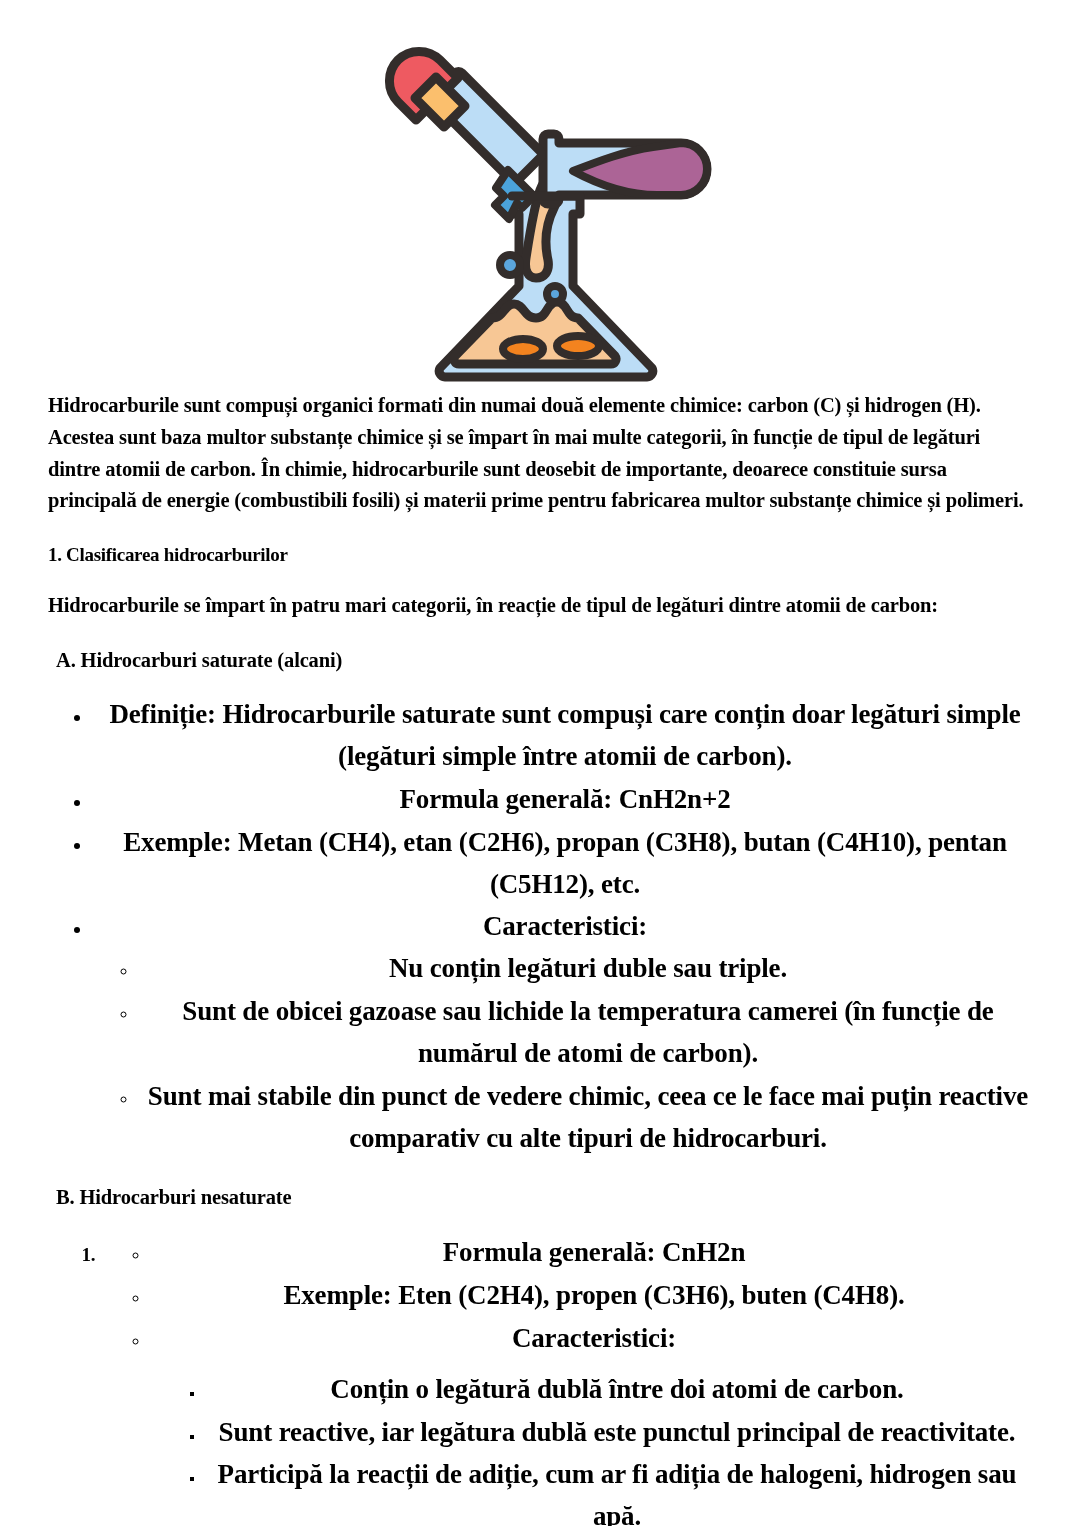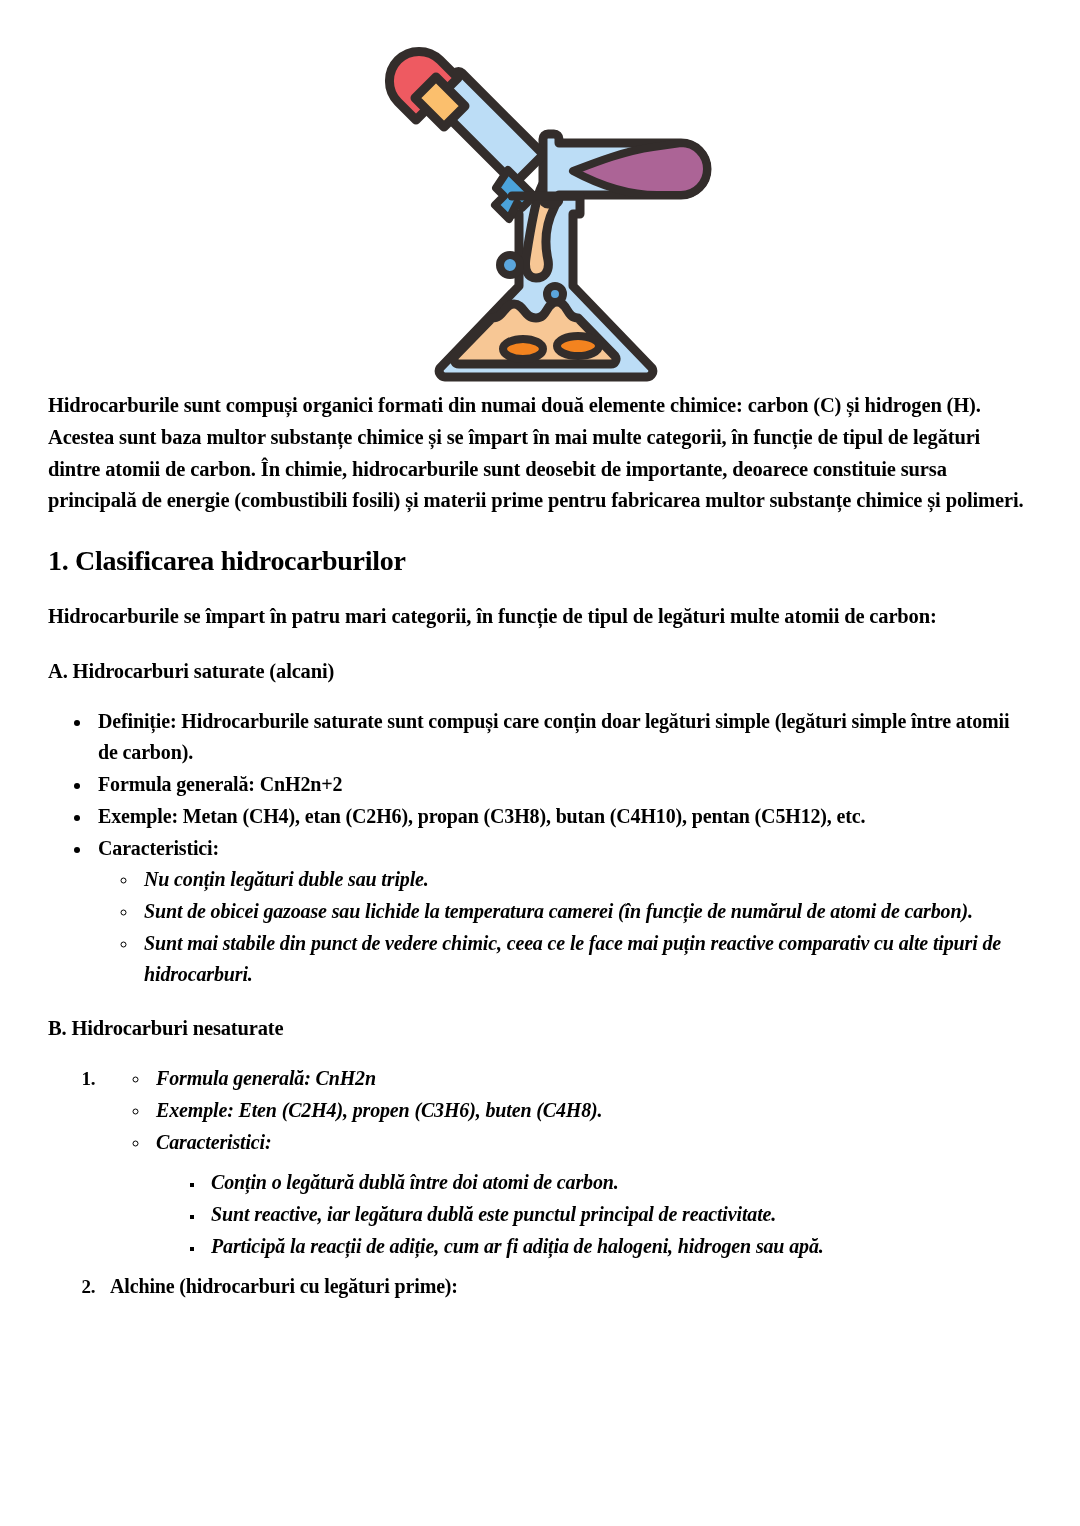--- a/index.html
+++ b/index.html
@@ -45,7 +45,7 @@
     transform-origin: left top;
   }
   h2.section-heading {
-    font-size: 28px;
+    font-size: 19px;
     font-weight: 700;
     line-height: 1.3;
     margin: 26px 0 22px 0;

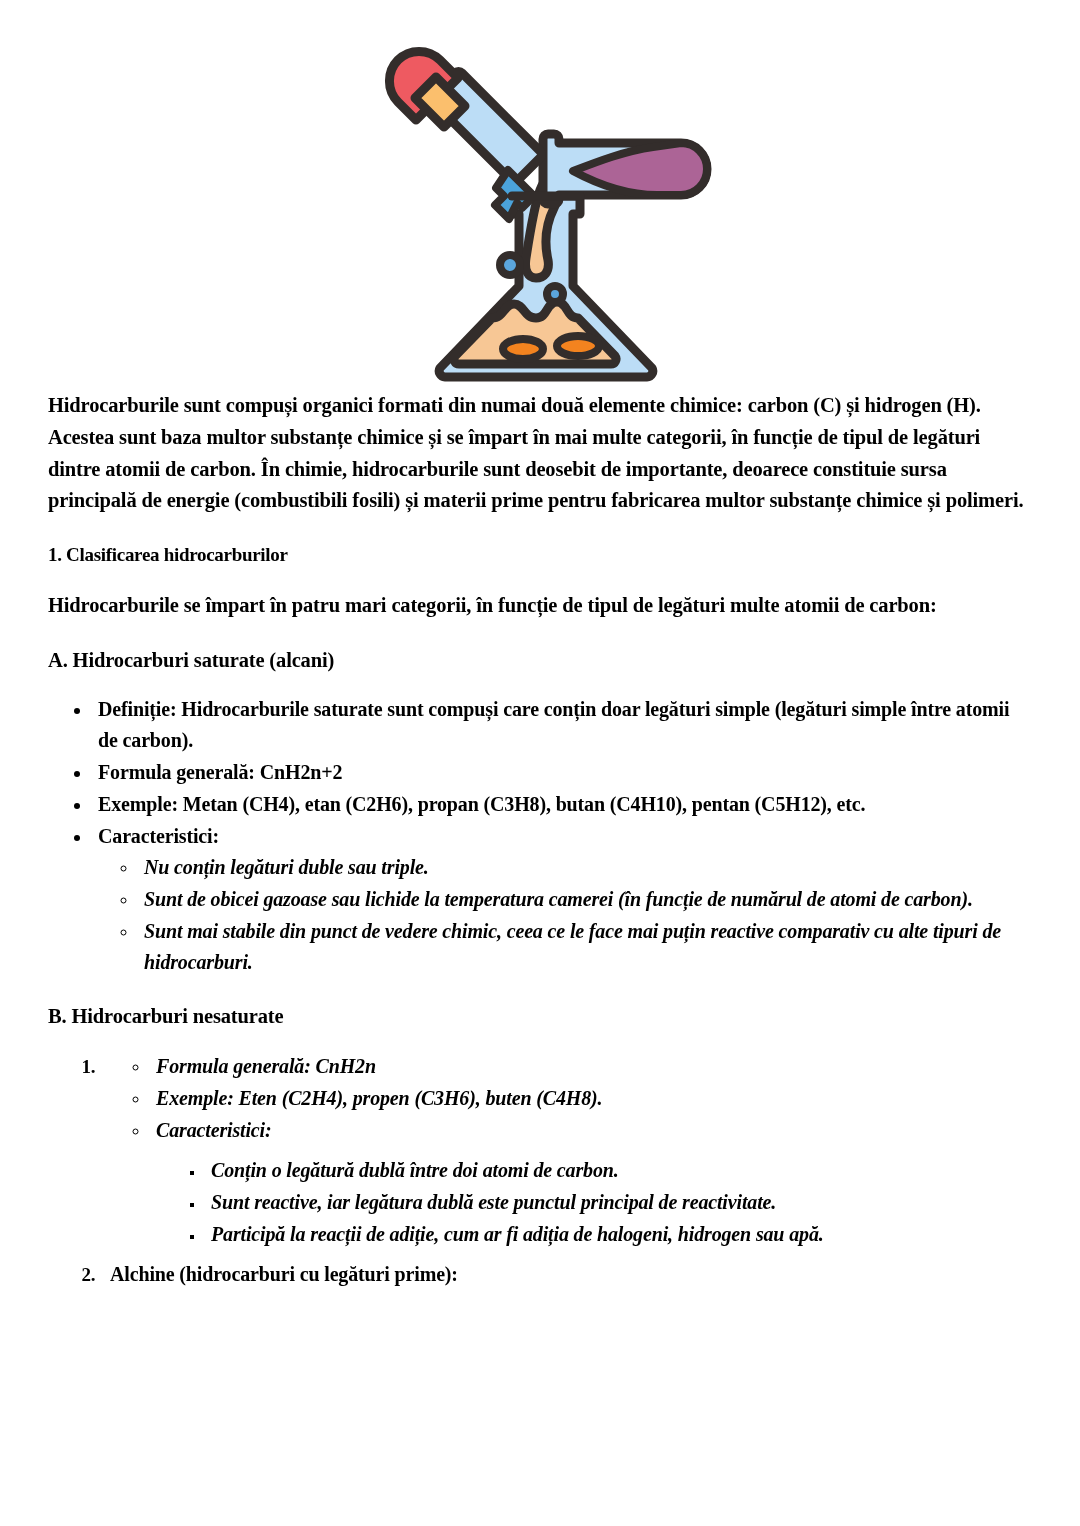--- a/index.html
+++ b/index.html
@@ -140,7 +140,7 @@
 
   <h2 class="section-heading">1. Clasificarea hidrocarburilor</h2>
 
-  <p class="body-text">Hidrocarburile se împart în patru mari categorii, în funcție de tipul de legături multe atomii de carbon:</p>
+  <p class="body-text">Hidrocarburile se împart în patru mari categorii, în reacție de tipul de legături dintre atomii de carbon:</p>
 
   <h3 class="sub-heading">A. Hidrocarburi saturate (alcani)</h3>
 

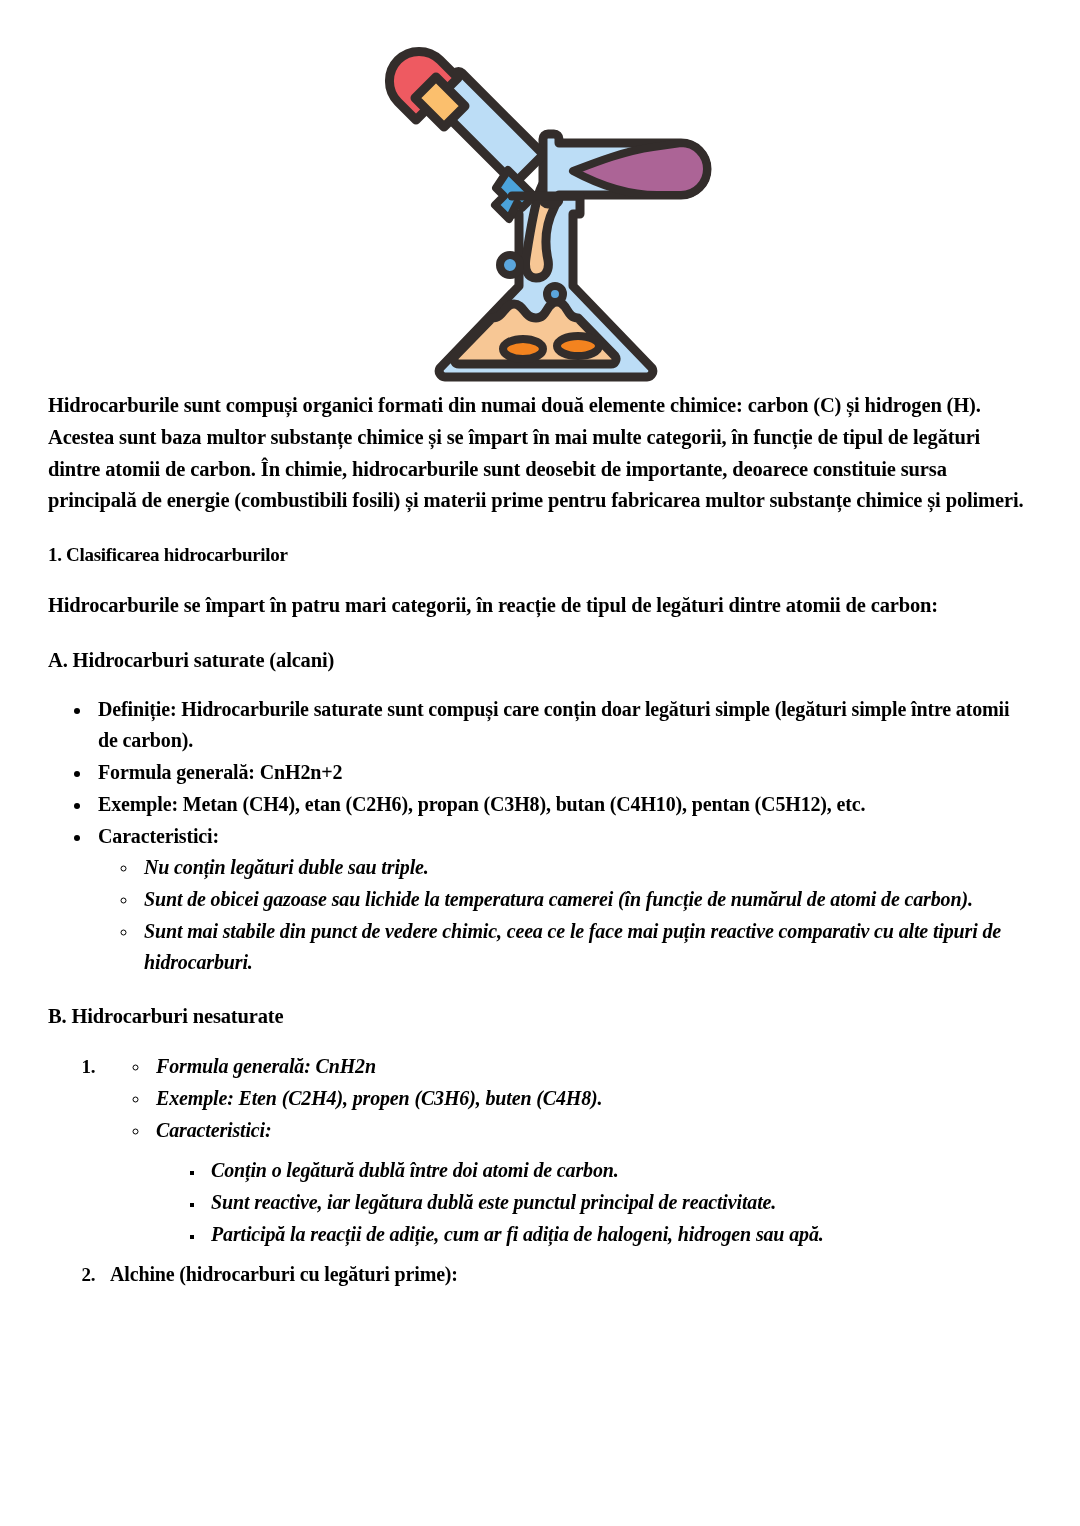--- a/index.html
+++ b/index.html
@@ -55,7 +55,7 @@
     font-size: 20.5px;
     font-weight: 700;
     line-height: 1.4;
-    margin: 24px 0 20px 0;
+    margin: 24px 0 20px 8px;
     letter-spacing: -0.15px;
   }
 

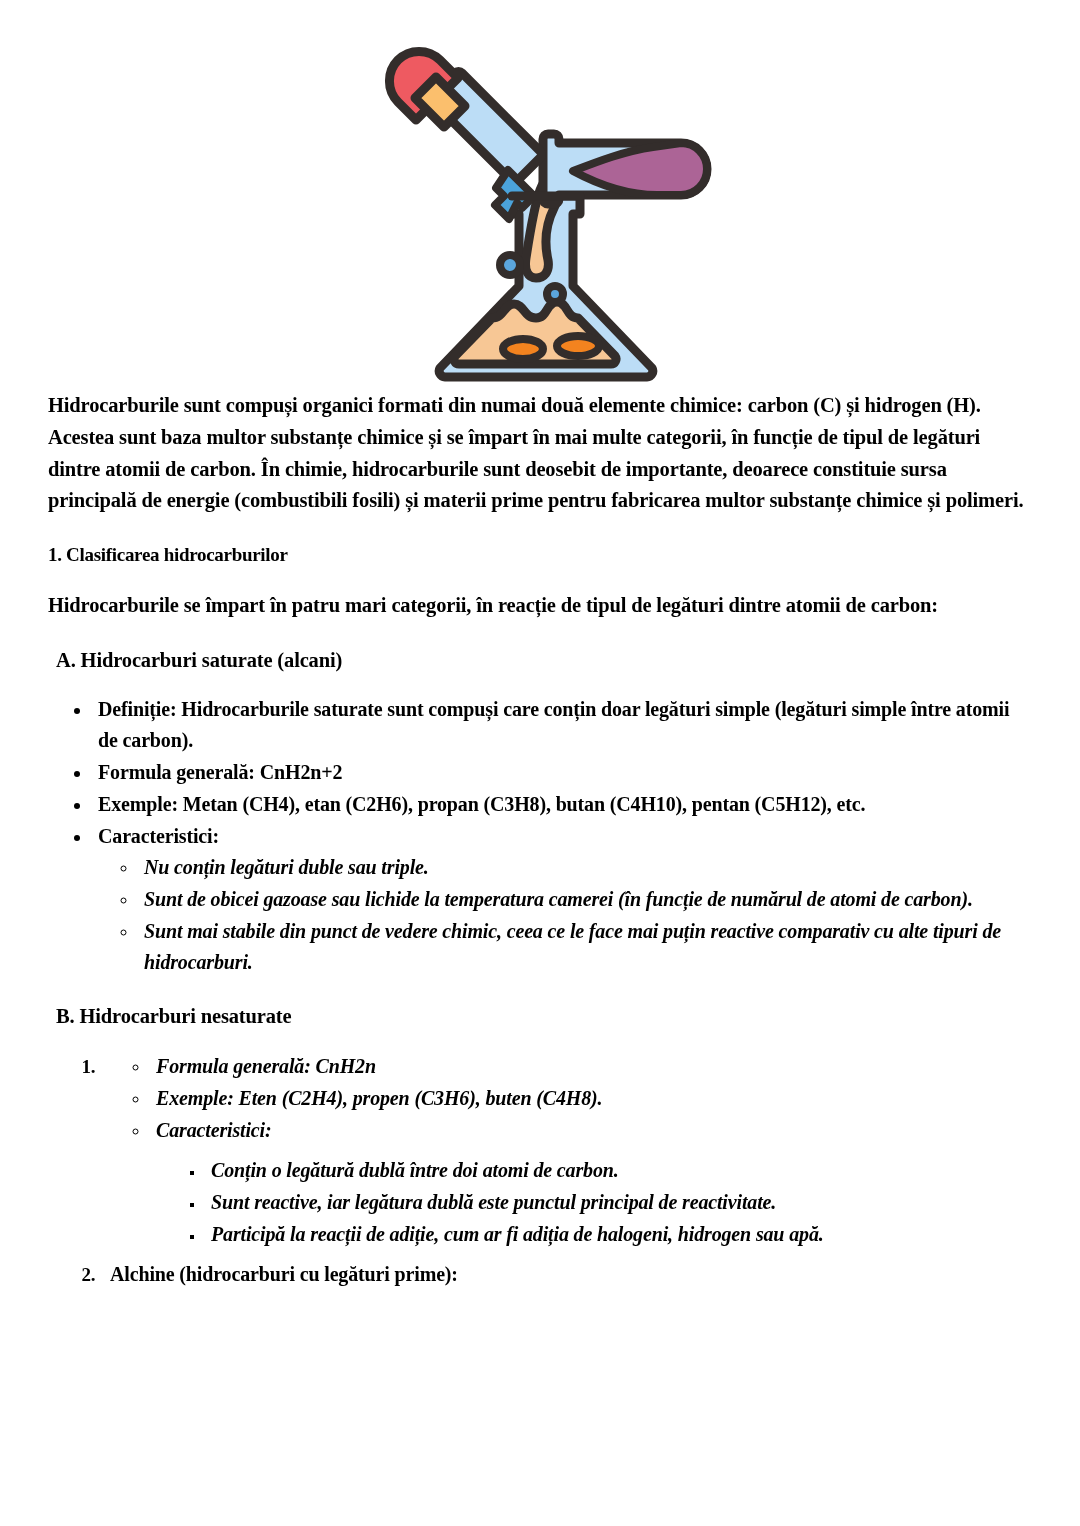--- a/index.html
+++ b/index.html
@@ -77,12 +77,13 @@
     padding-left: 40px;
   }
   li {
-    font-size: 20px;
+    font-size: 27px;
     font-weight: 700;
     line-height: 1.55;
     letter-spacing: -0.15px;
     margin: 0 0 1px 0;
     padding-left: 6px;
+    text-align: center;
   }
   ol.lvl1 > li { padding-left: 10px; }
   li::marker { font-size: 19px; }

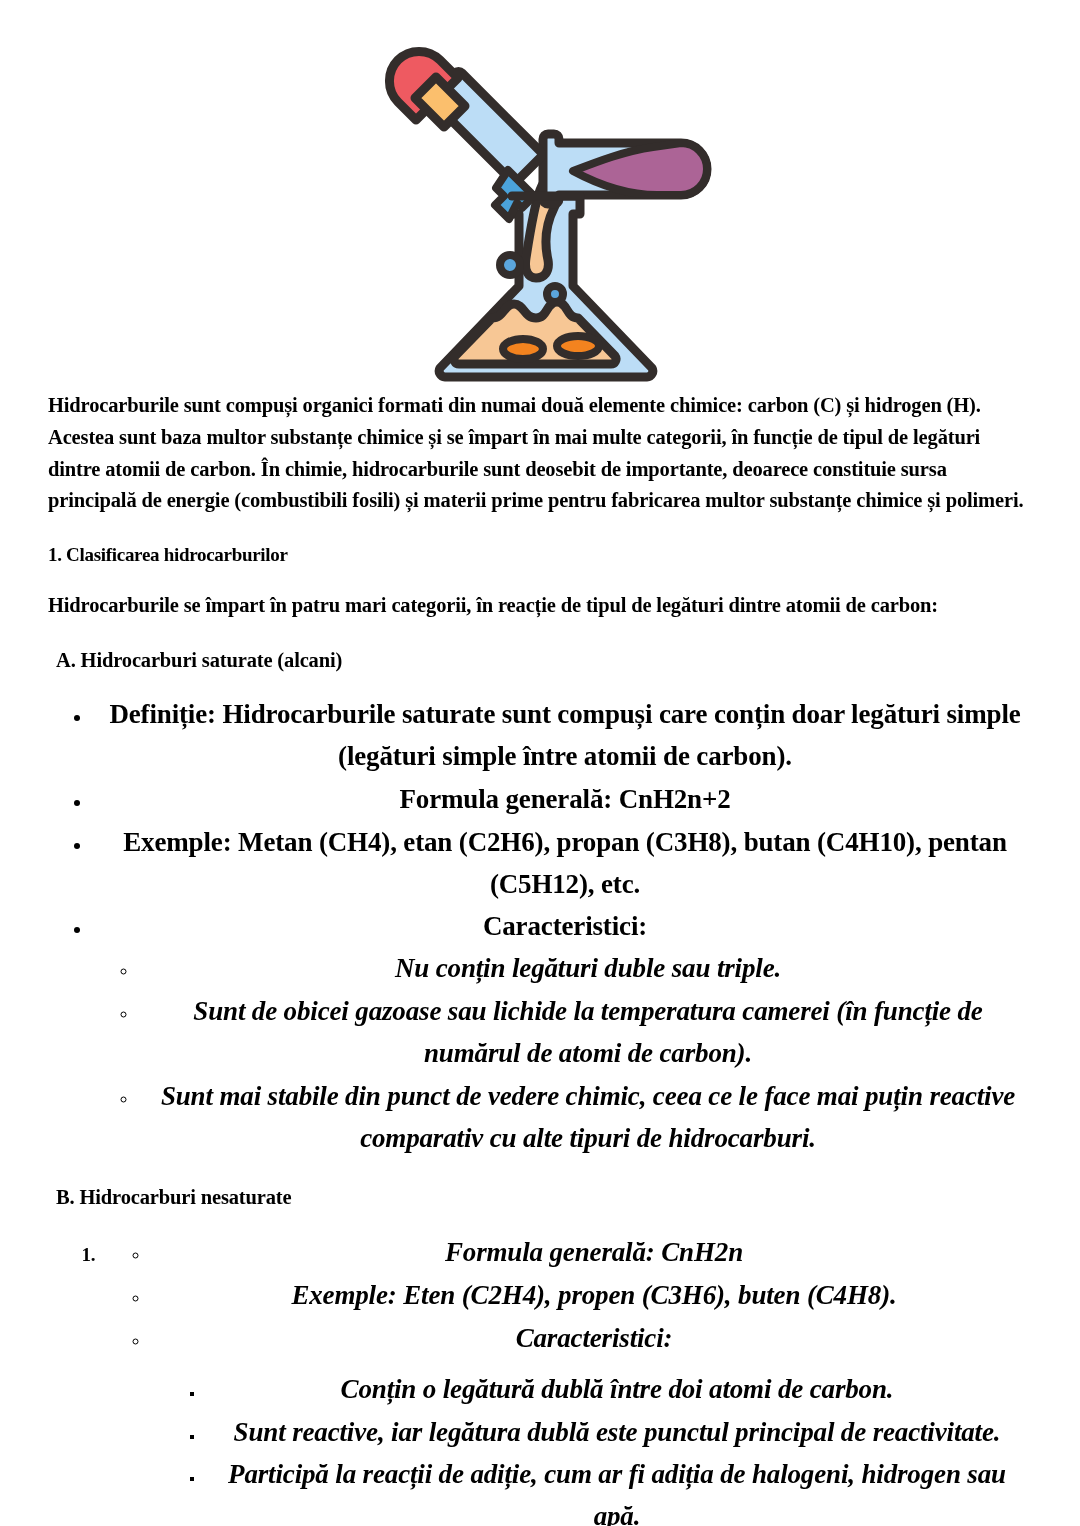--- a/index.html
+++ b/index.html
@@ -69,7 +69,6 @@
     list-style: circle;
     margin: 0;
     padding-left: 40px;
-    font-style: italic;
   }
   ul.lvl3 {
     list-style: square;

